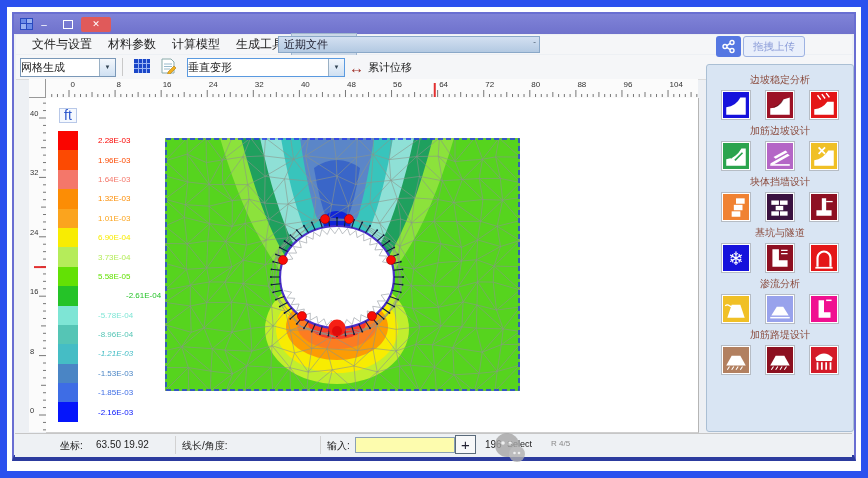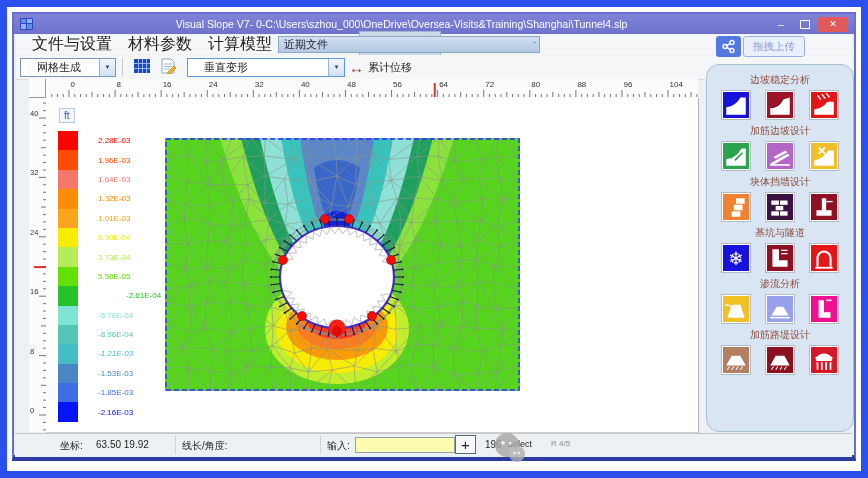--- a/index.html
+++ b/index.html
@@ -95,7 +95,6 @@
       <rect x="1" y="6" width="5" height="5" fill="#98b0f0"></rect>
     <rect x="7" y="6" width="5" height="5" fill="#6a8ae8"></rect>
   </svg>
-  <span class="title">Visual Slope V7- 0-C:\Users\szhou_000\OneDrive\Oversea-Visits&amp;Training\Shanghai\Tunnel4.slp</span>
   <span class="winbtn">–</span>
   <span class="winbtn">
       <span class="maxglyph"></span>

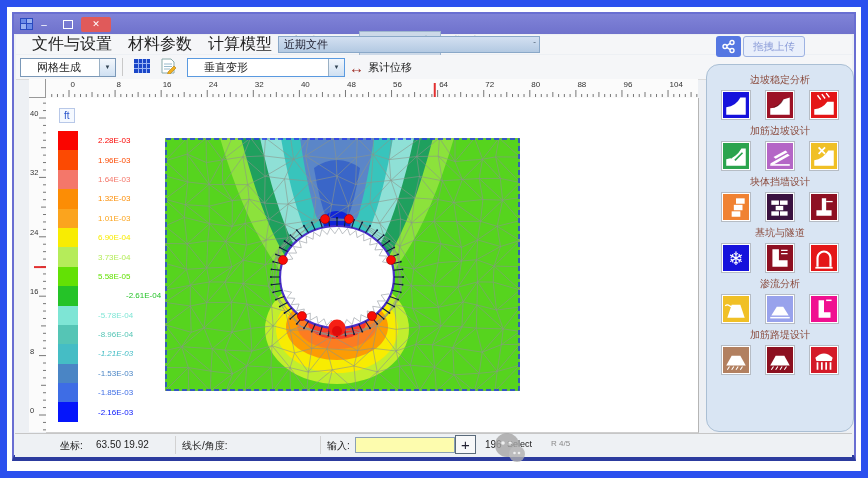--- a/index.html
+++ b/index.html
@@ -20,7 +20,7 @@
   .maxglyph{width:8px;height:7px;border:1px solid #fff}
   
   .menubar{left:16px;top:35px;width:836px;height:19px;background:#f5f6f8;display:flex;
-           align-items:center;font-size:16px;color:#222}
+           align-items:center;font-size:12px;color:#222}
   .menu-item{padding:2px 8px;white-space:nowrap}
   .menu-item.active{background:#ccd9e8;outline:1px solid #9fb6cf}
   .recent-combo{left:278px;top:36px;width:262px;height:17px;background:linear-gradient(#d3e0f1,#b3c9e2);

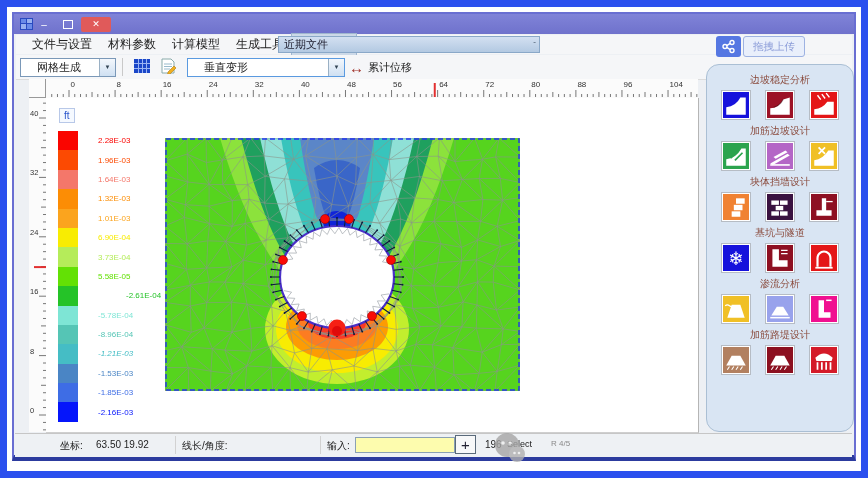--- a/index.html
+++ b/index.html
@@ -38,7 +38,7 @@
   .toolbar{left:16px;top:55px;width:836px;height:24px;background:#f5f6f8;display:flex;
            align-items:center;font-size:11px;color:#222;border-bottom:1px solid #dcdcdc}
   .combo{height:19px;background:#fff;border:1px solid #7a98b8;display:flex;align-items:center;
-         font-size:11px;padding:0 16px;position:relative;box-sizing:border-box}
+         font-size:11px;padding:0 0;position:relative;box-sizing:border-box}
   .combo .carrow{position:absolute;right:0;top:0;bottom:0;width:15px;
                  background:linear-gradient(#f3f7fc,#cfe0f2);border-left:1px solid #9ab0c4;
                  display:flex;align-items:center;justify-content:center;font-size:7px;color:#345}

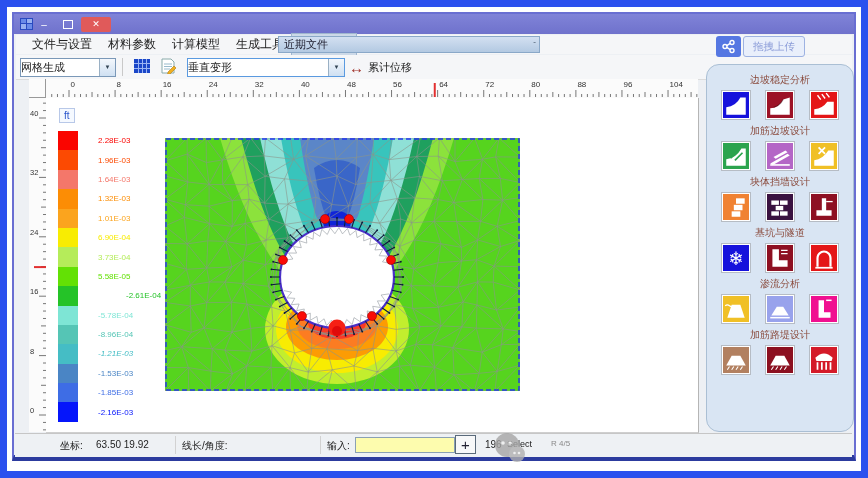--- a/index.html
+++ b/index.html
@@ -60,7 +60,7 @@
   .legend-row .lv{margin-left:20px;font-size:8px;white-space:nowrap}
   
   .sidebar{left:706px;top:64px;width:148px;height:368px;background:#d9e5f3;
-           border:1px solid #aabfd4;border-radius:13px;box-sizing:border-box;
+           border:1px solid #aabfd4;border-radius:3px;box-sizing:border-box;
            display:flex;flex-direction:column;padding-top:8px}
   .side-sec{display:flex;flex-direction:column;align-items:center;margin-bottom:4px}
   .side-label{font-size:10px;color:#8a4a3c;margin-bottom:3px;white-space:nowrap}

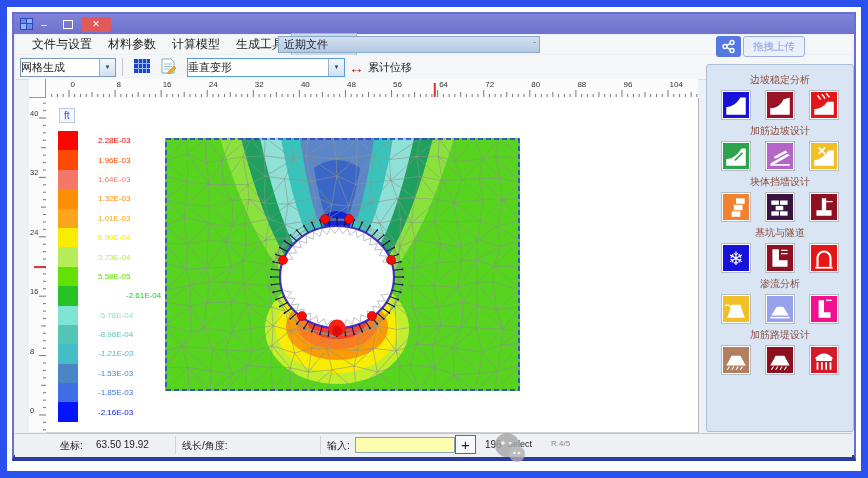--- a/index.html
+++ b/index.html
@@ -52,7 +52,7 @@
   .canvas{left:46px;top:98px;width:652px;height:334px;background:#fff;
           border-right:1px solid #b5b5b5;border-bottom:1px solid #cfcfcf}
   
-  .legend-unit{left:13px;top:10px;font-size:10px;color:#2a56cc;border:1px solid #b8c8e8;
+  .legend-unit{left:13px;top:10px;font-size:14px;color:#2a56cc;border:1px solid #b8c8e8;
                background:#f5f9ff;padding:0 4px;line-height:13px}
   .legend{left:12px;top:33px}
   .legend-row{display:flex;align-items:center;height:19.4px}

